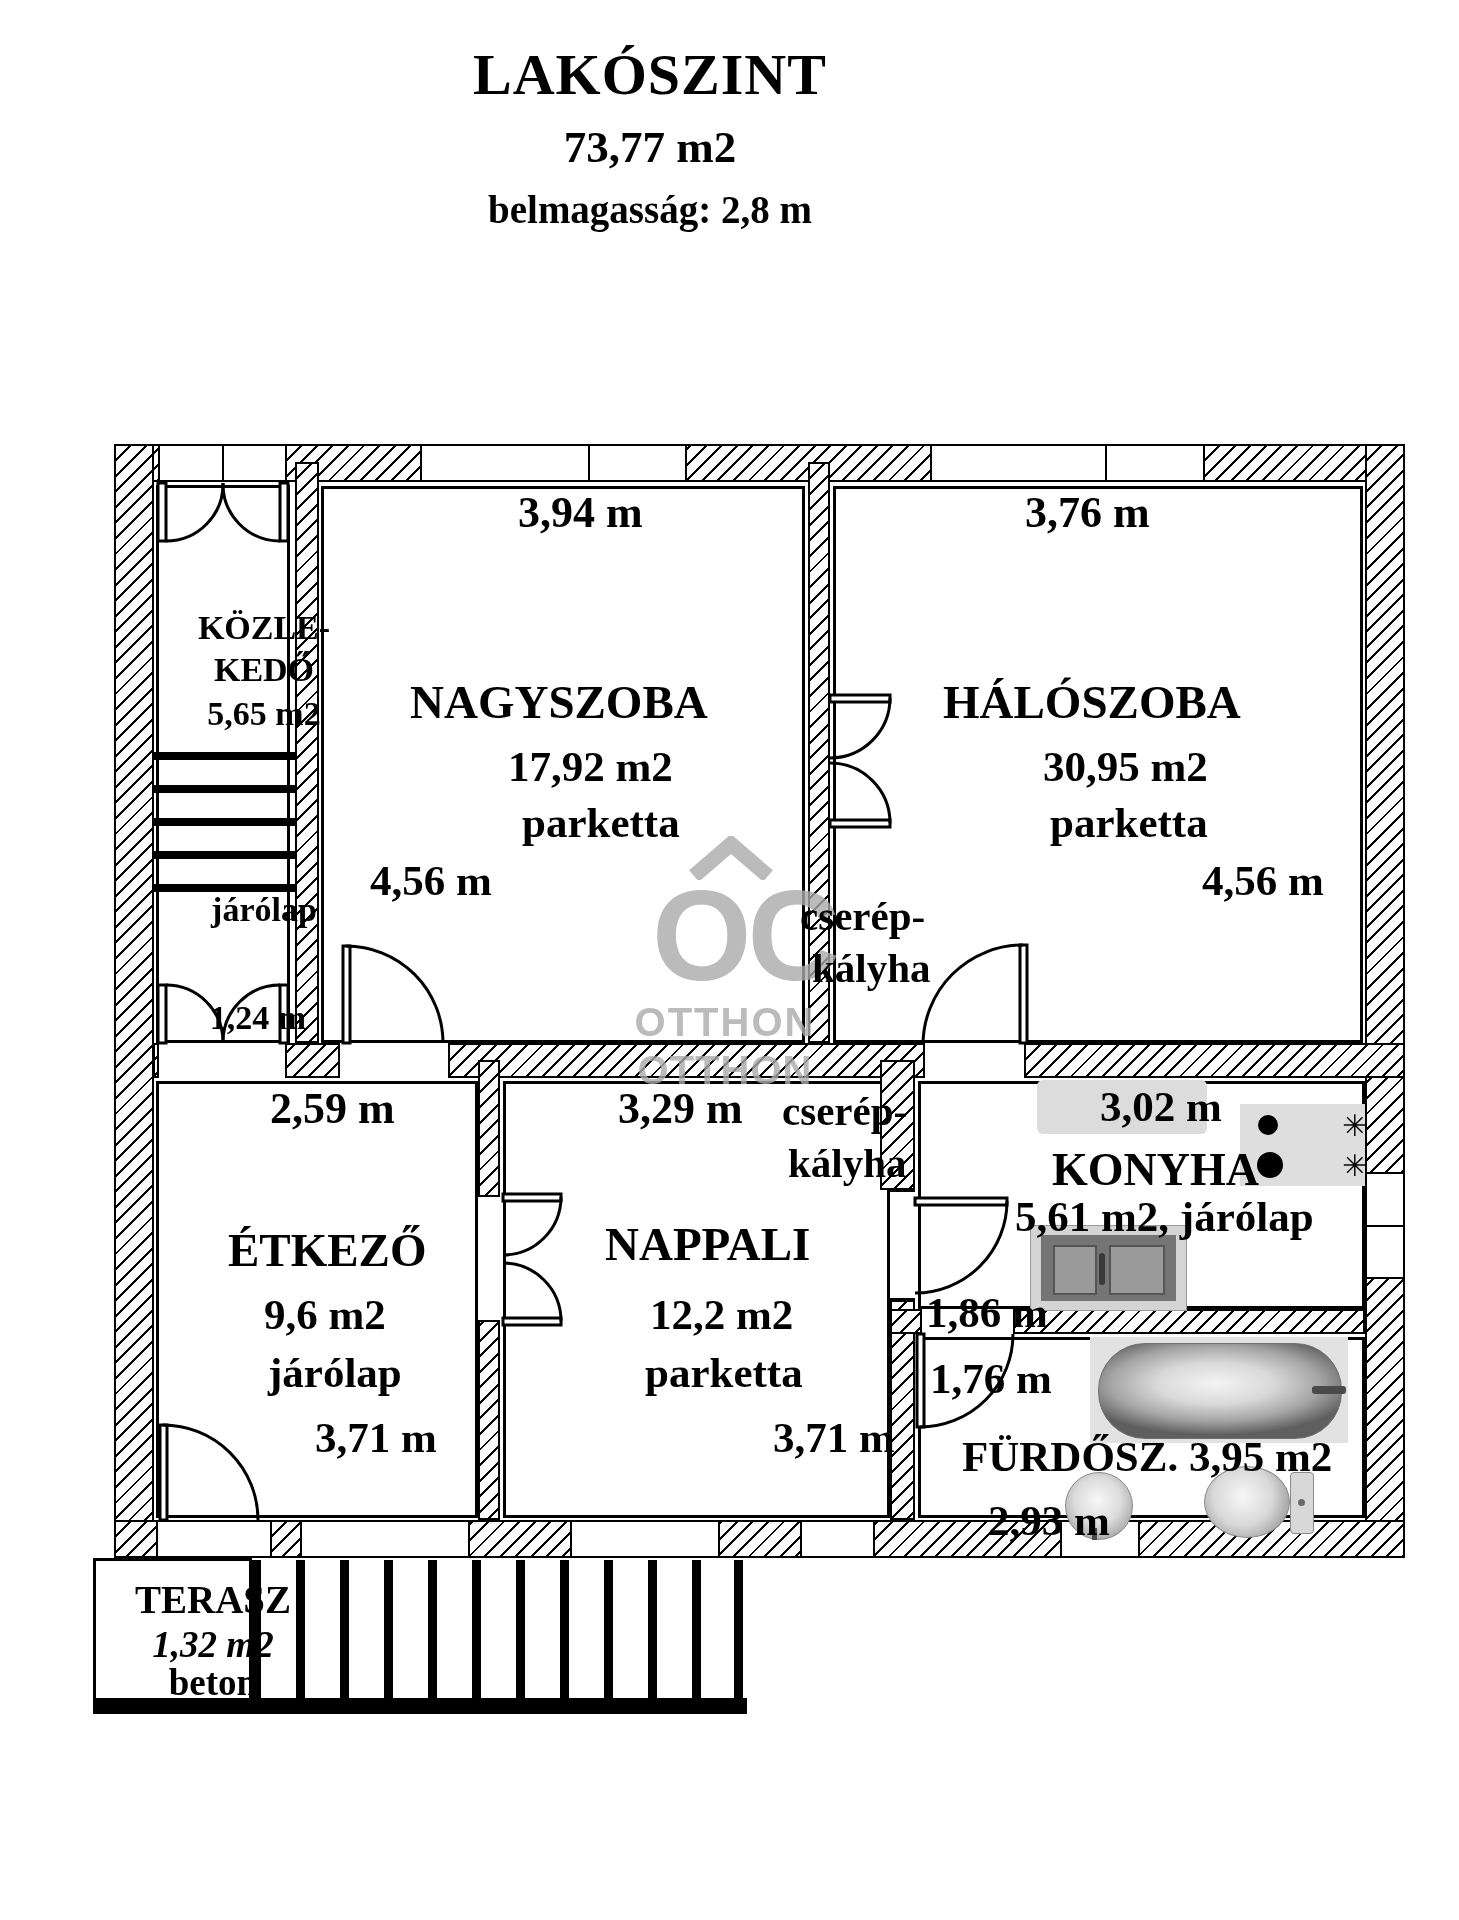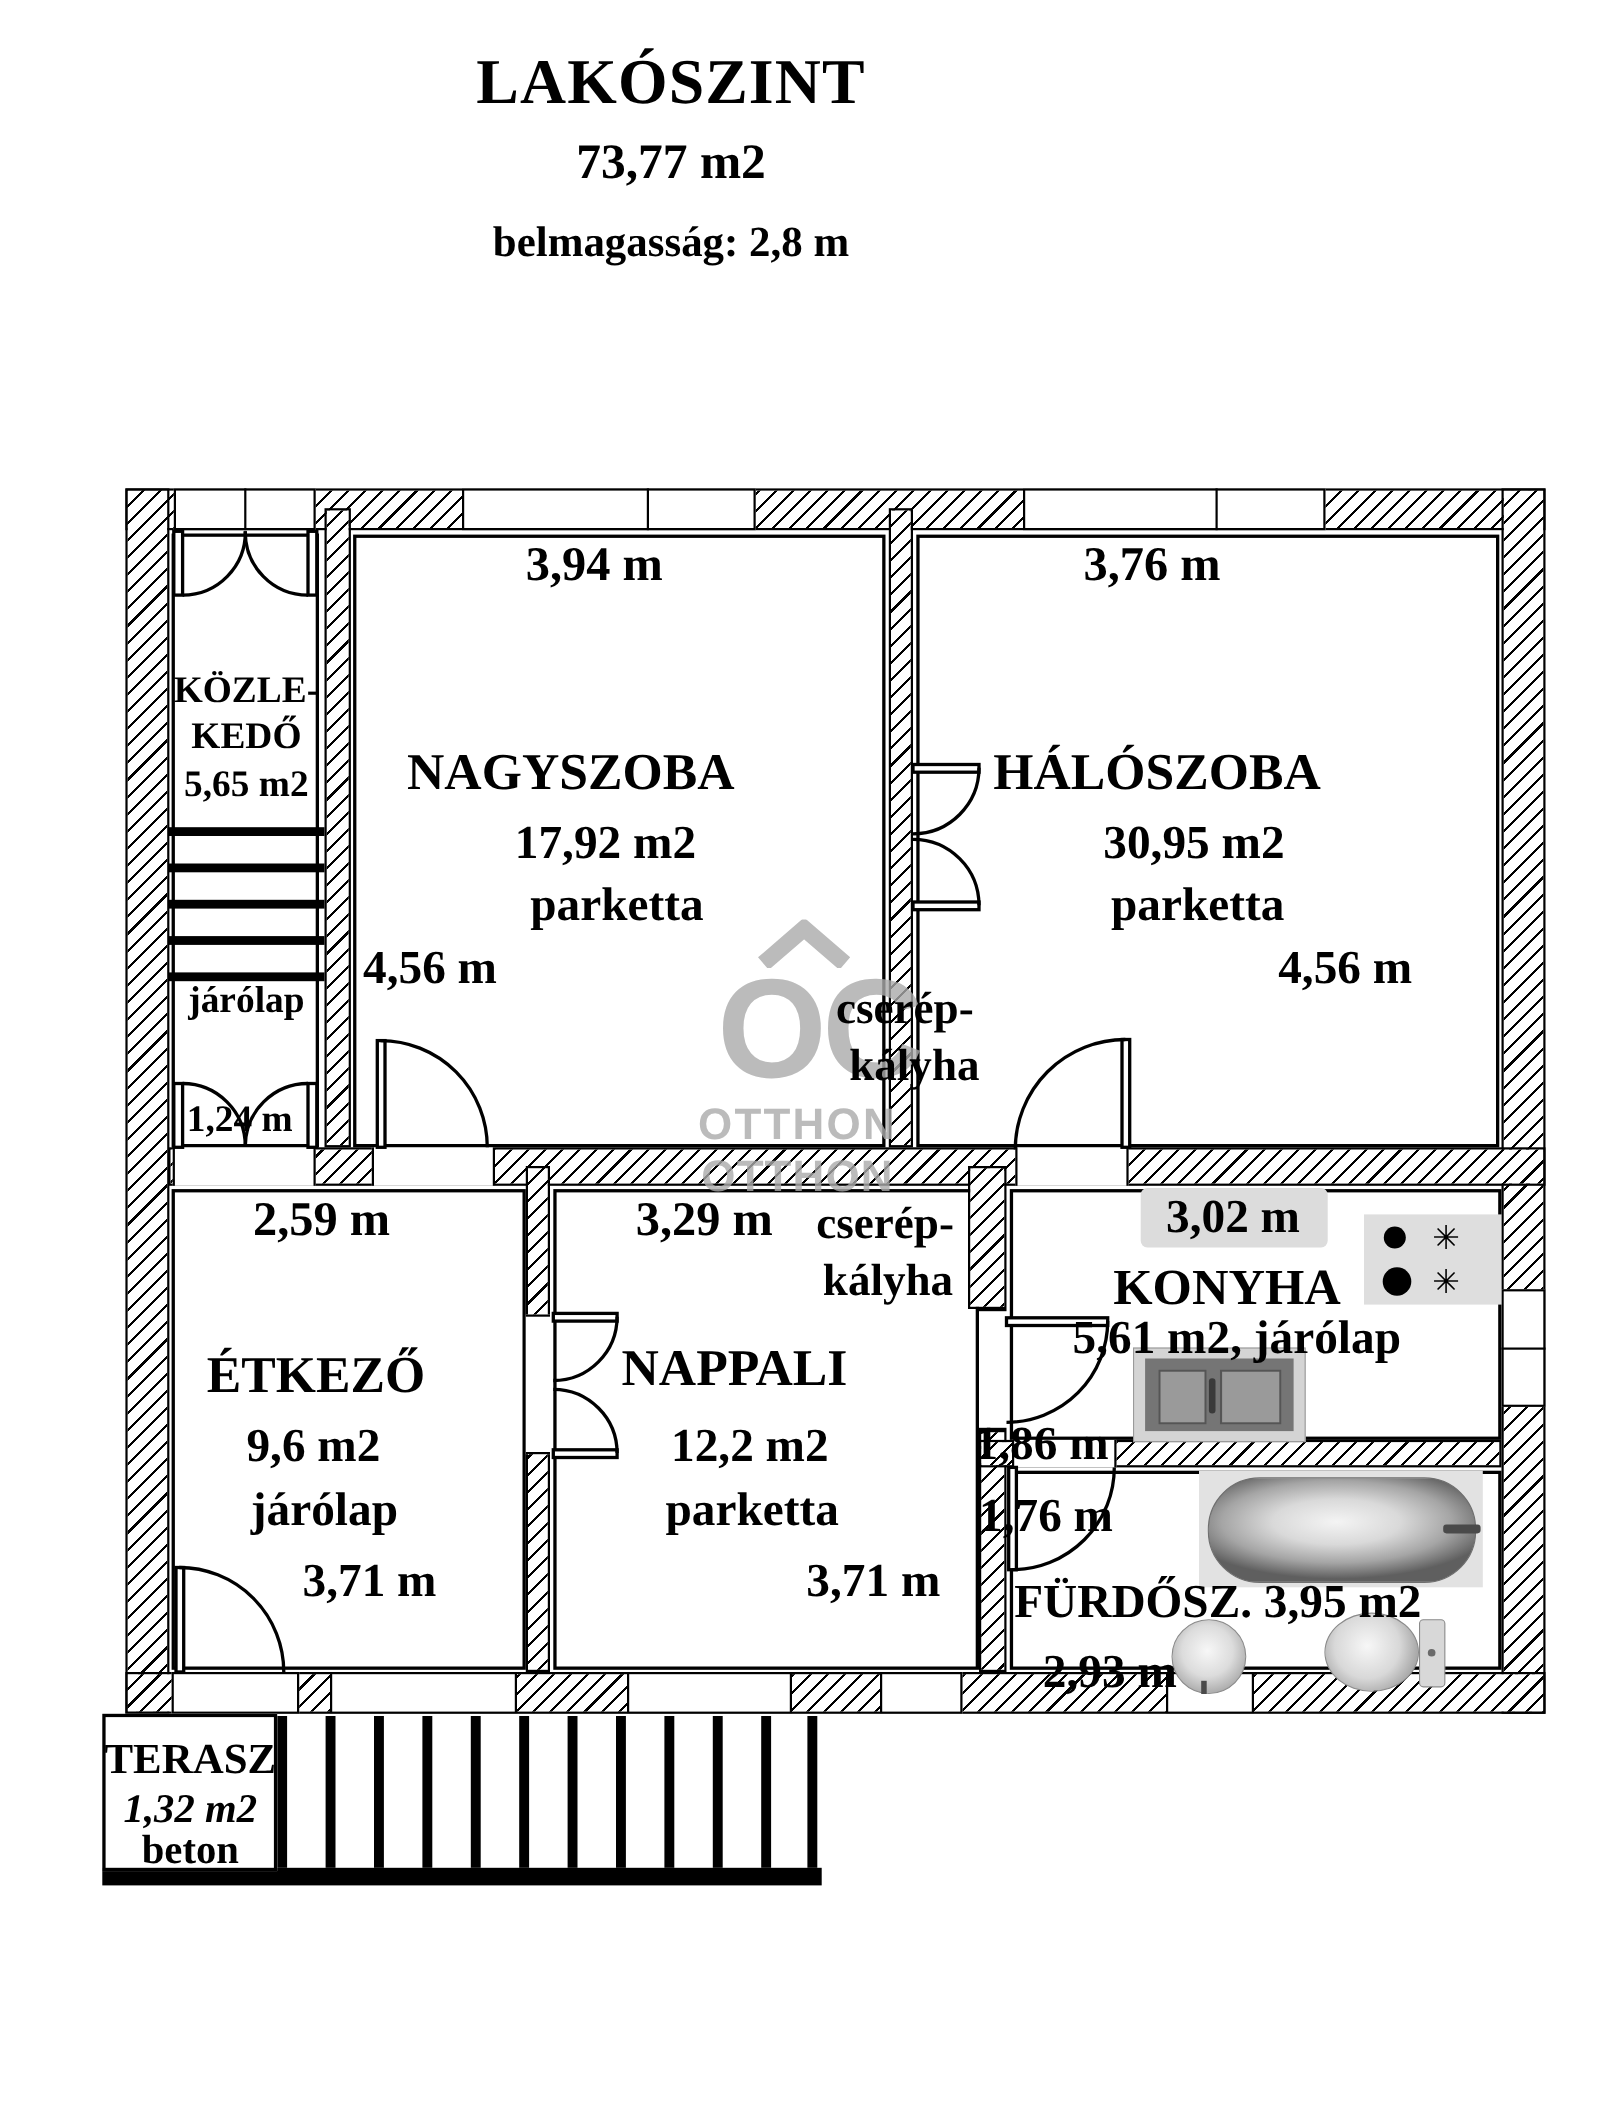--- a/index.html
+++ b/index.html
@@ -21,7 +21,7 @@
   svg.doors{position:absolute;left:0;top:0;z-index:30;}
   .wm{position:absolute;color:#ababab;opacity:.8;font-family:"Liberation Sans","DejaVu Sans",sans-serif;
       font-weight:bold;white-space:nowrap;z-index:40;}
-  .lbl{z-index:50;}
+  .lbl{z-index:50;padding-left:40px;}
   .fixture{position:absolute;z-index:20;}
 </style>
 </head>

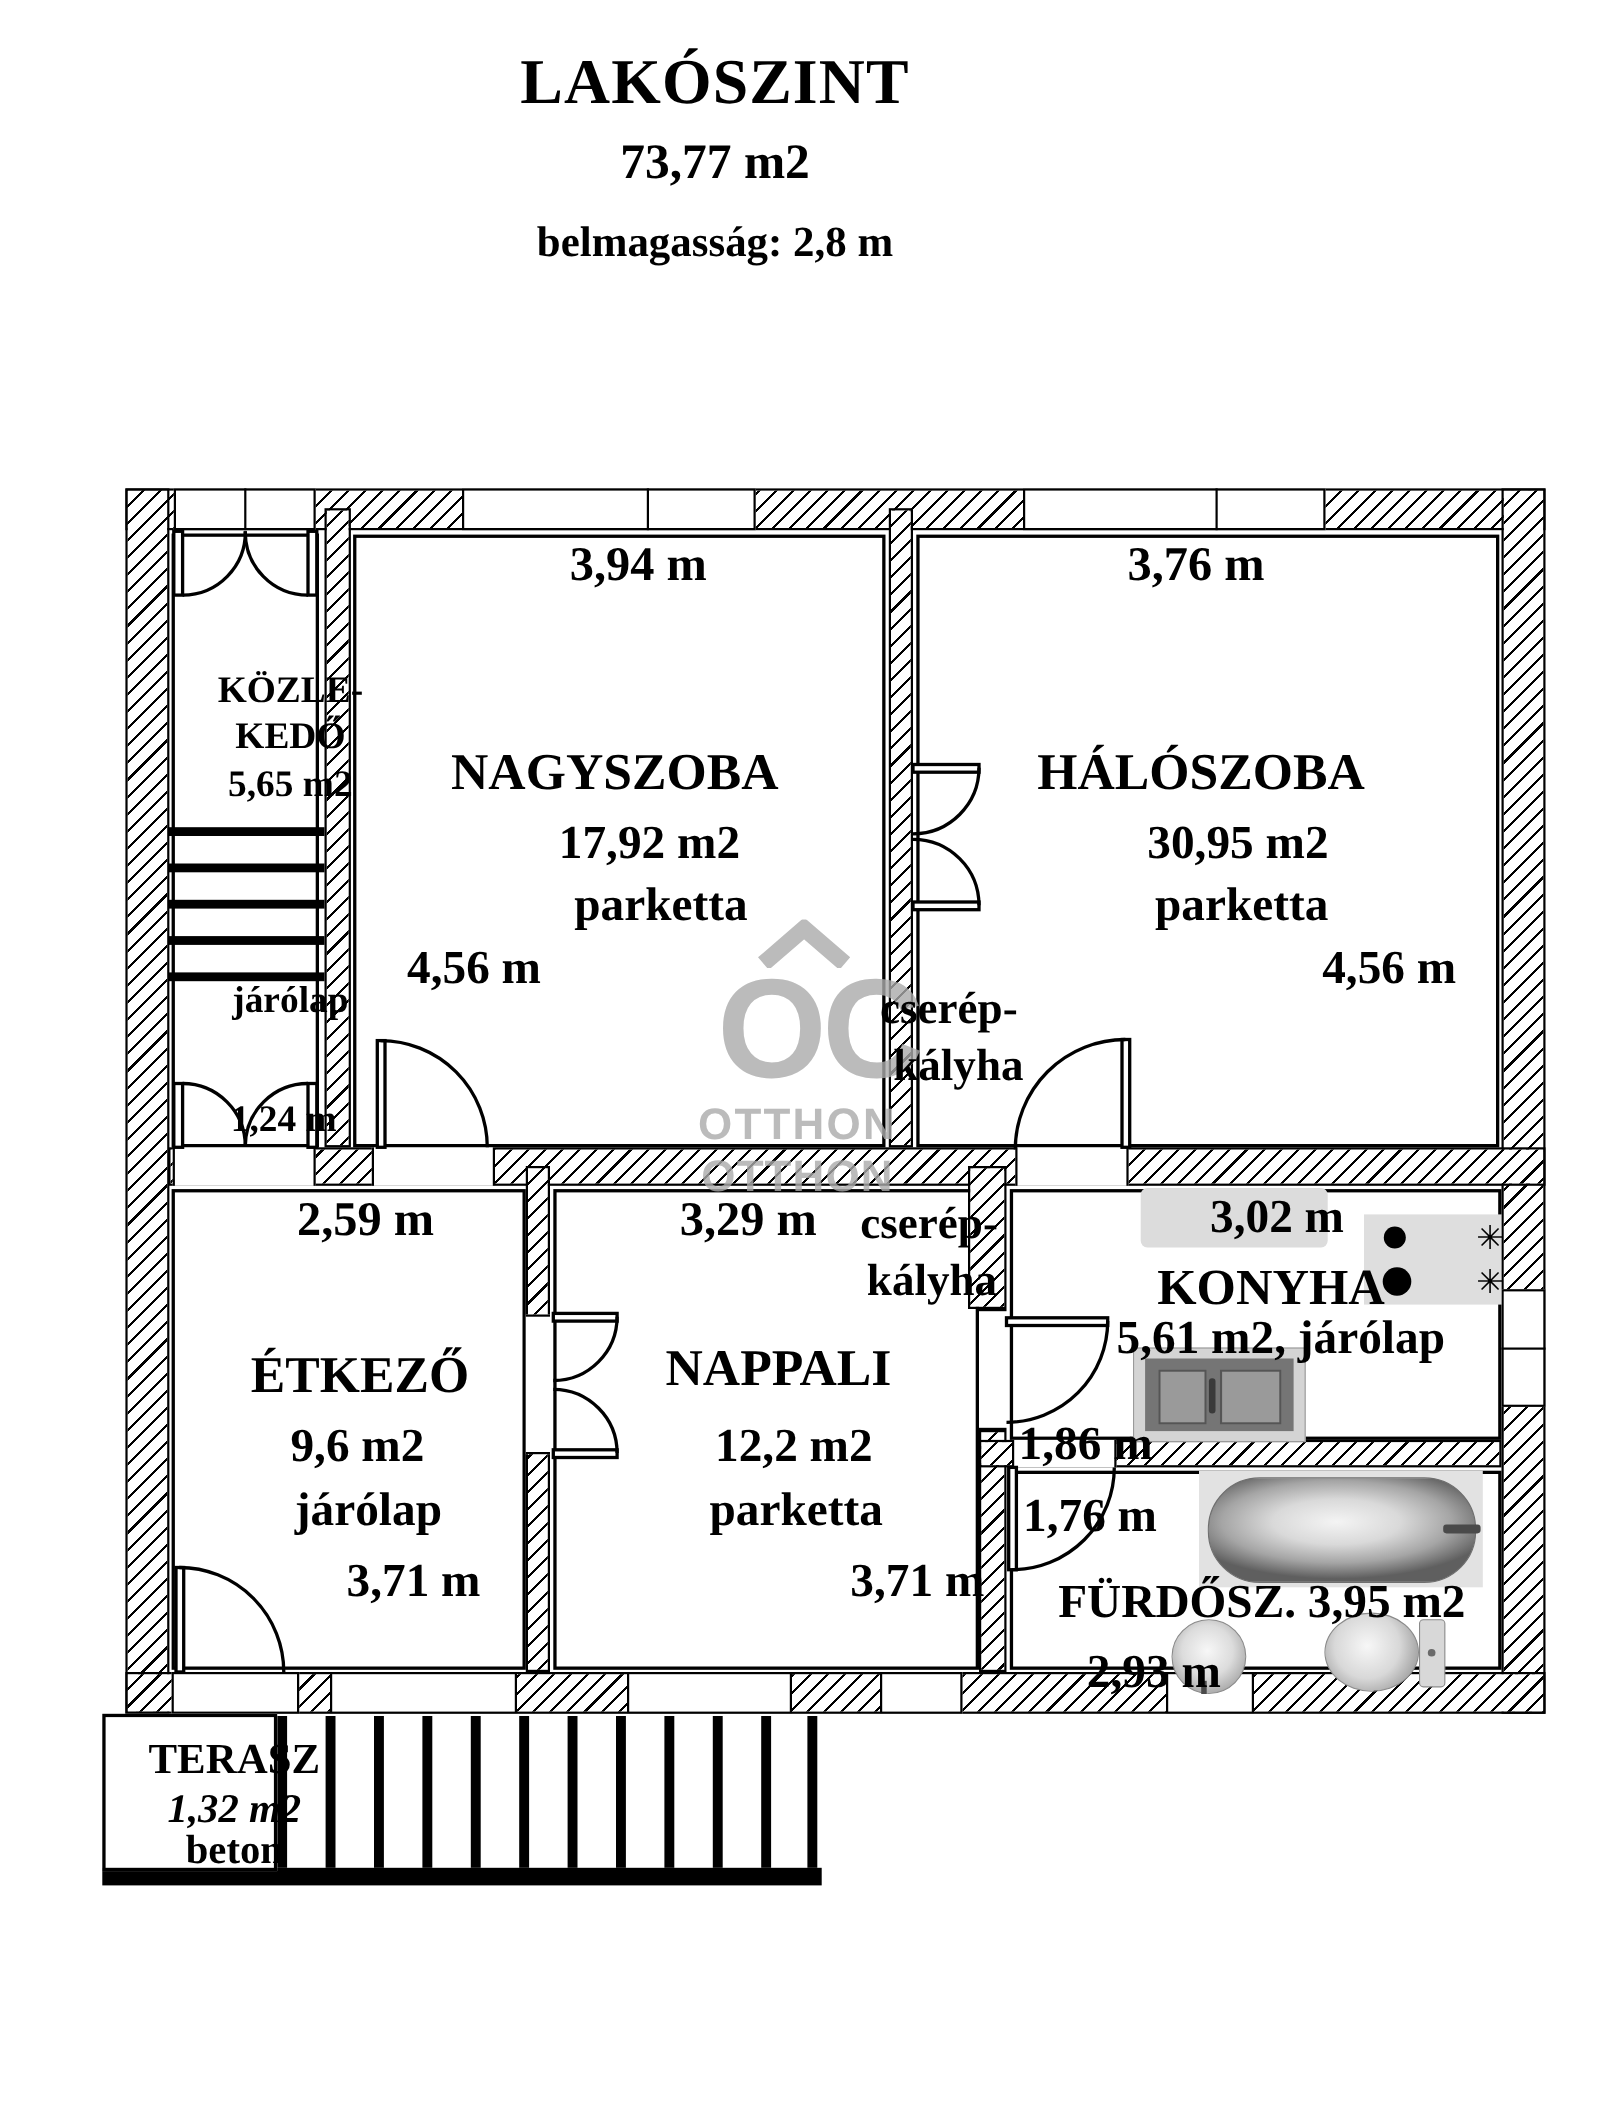--- a/index.html
+++ b/index.html
@@ -31,7 +31,7 @@
 
   <div class="lbl ctr" style="left:0;top:45px;width:1220px;font-size:58px;letter-spacing:1px;">LAKÓSZINT</div>
   <div class="lbl ctr" style="left:0;top:124px;width:1220px;font-size:45px;">73,77 m2</div>
-  <div class="lbl ctr" style="left:0;top:201px;width:1220px;font-size:39px;">belmagasság: 2,8 m</div>
+  <div class="lbl ctr" style="left:0;top:190px;width:1220px;font-size:39px;">belmagasság: 2,8 m</div>
 
   <div class="room" style="left:156px;top:485px;width:134px;height:558px;"></div>
   <div class="room" style="left:321px;top:486px;width:484px;height:557px;"></div>

